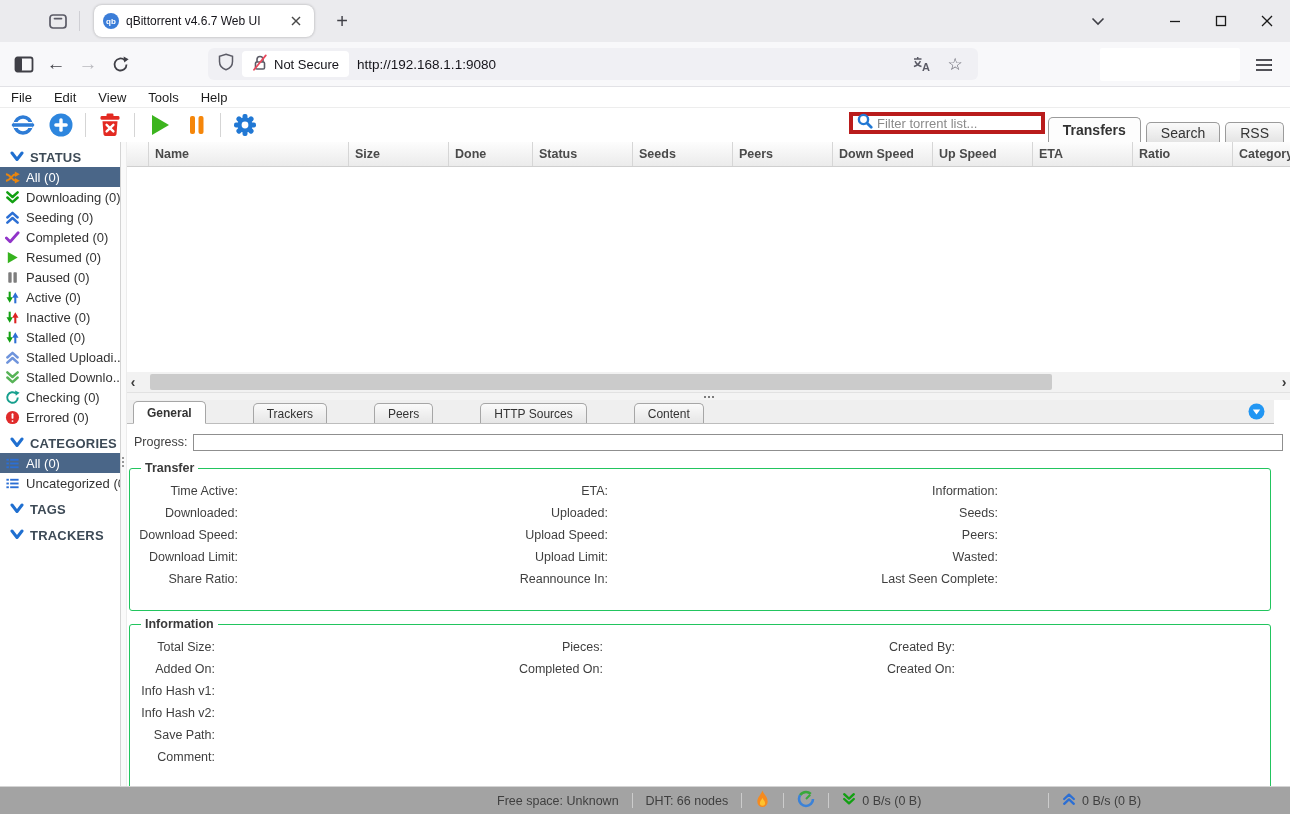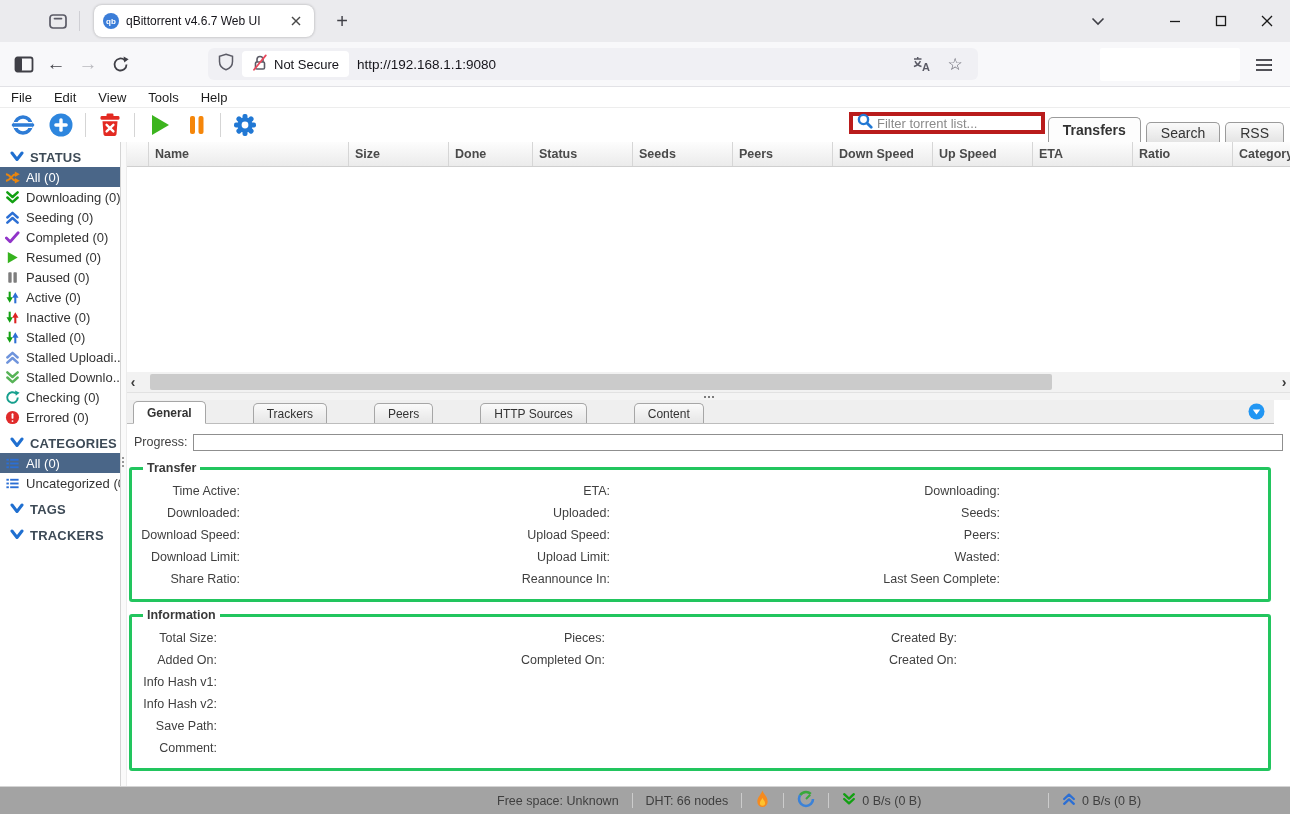--- a/index.html
+++ b/index.html
@@ -79,7 +79,7 @@
   .dbody{position:absolute;top:282px;left:0;right:0;bottom:0;background:#fff;font-size:12.5px;color:#3f3f3f;}
   .progress-row{display:flex;align-items:center;height:26px;margin-top:5px;padding-left:7px;gap:5px;}
   .pg-bar{flex:1;height:17px;border:1px solid #8f8f8f;margin-right:7px;background:#fff;}
-  fieldset{margin:6px 19px 0 2px;border:3px solid #22c55e;border-radius:3px;padding:5px 0 9px 0;}
+  fieldset{margin:6px 19px 0 2px;border:1px solid #22c55e;border-radius:3px;padding:5px 0 20px 0;}
   legend{font-size:12.5px;font-weight:bold;color:#3a3a3a;margin-left:11px;padding:0 4px;}
   .fgrid{display:grid;grid-template-columns:293px 360px 1fr;}
   .fcell{height:22px;display:flex;align-items:center;}

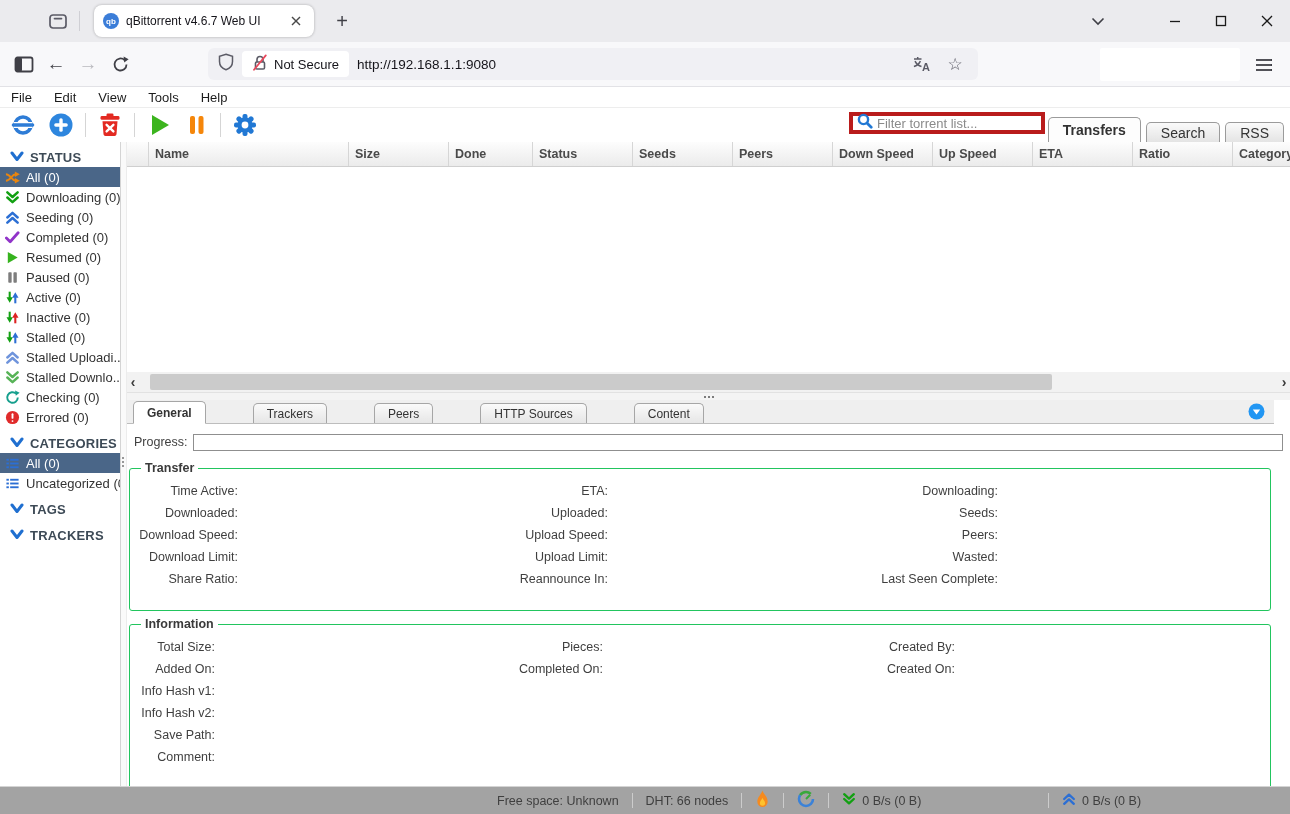--- a/index.html
+++ b/index.html
@@ -533,7 +533,7 @@
               <span class="flabel">ETA:</span>
             </div>
           <div class="fcell c3">
-              <span class="flabel">Downloading:</span>
+              <span class="flabel">Information:</span>
             </div>
           <div class="fcell c1">
               <span class="flabel">Downloaded:</span>

